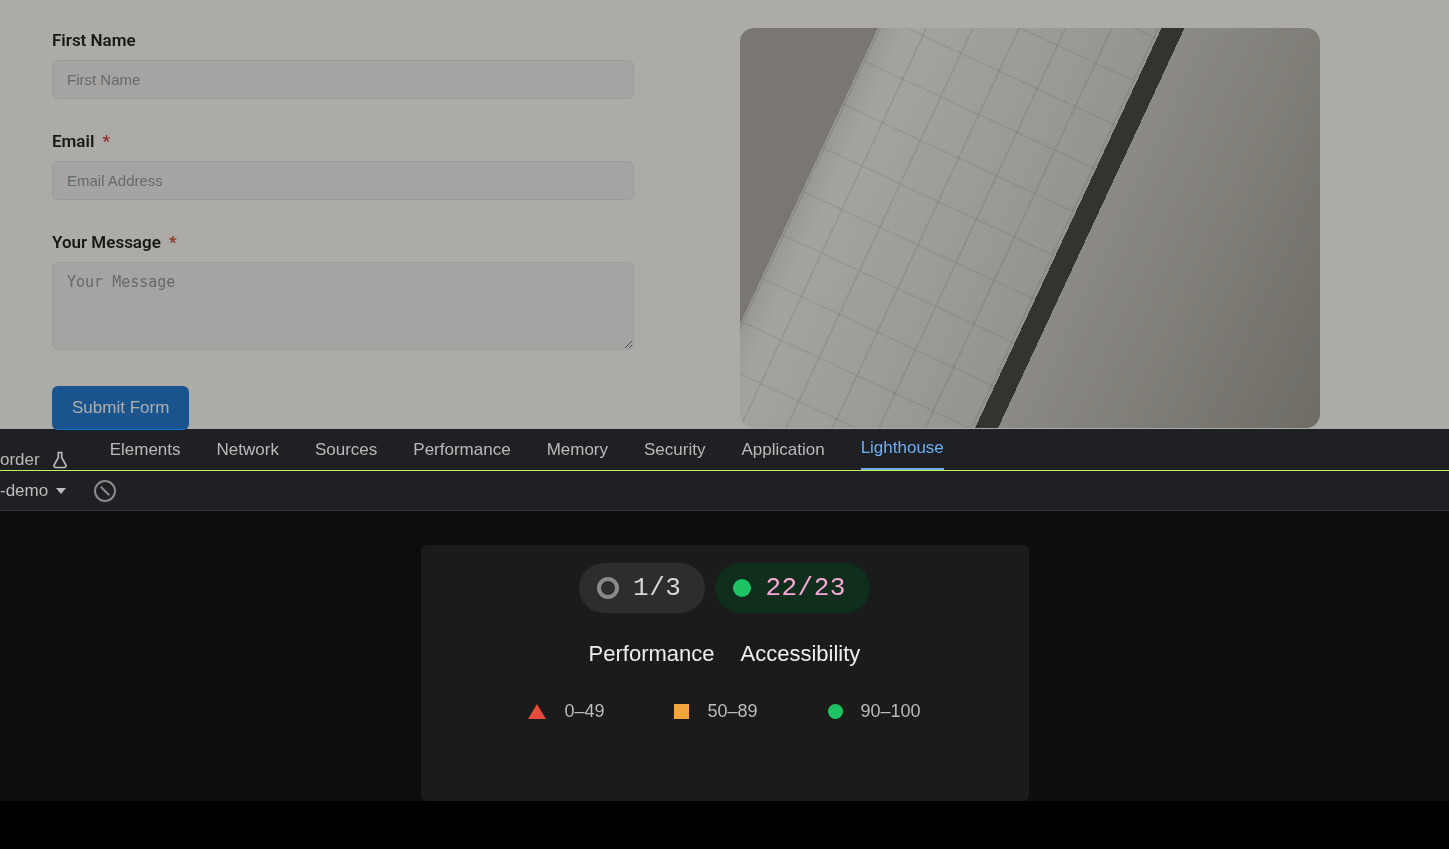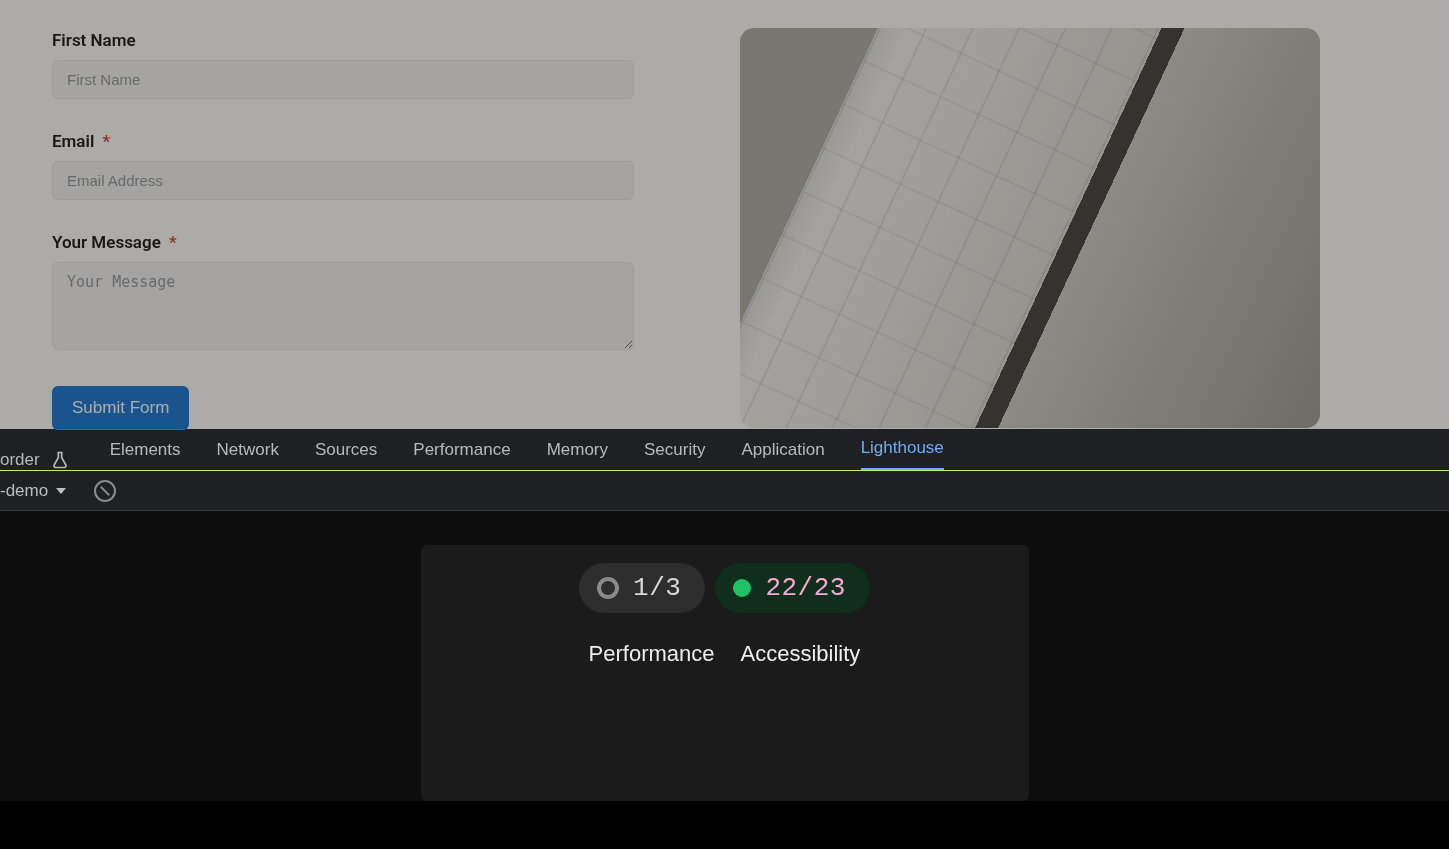--- a/index.html
+++ b/index.html
@@ -285,6 +285,20 @@
         <span>Accessibility</span>
       </div>
 
+      <div class="legend-row">
+        <div class="legend-item">
+          <span class="tri-red"></span>
+          <span>0–49</span>
+        </div>
+        <div class="legend-item">
+          <span class="sq-orange"></span>
+          <span>50–89</span>
+        </div>
+        <div class="legend-item">
+          <span class="dot-green-sm"></span>
+          <span>90–100</span>
+        </div>
+      </div>
 
     </div>
   </div>

